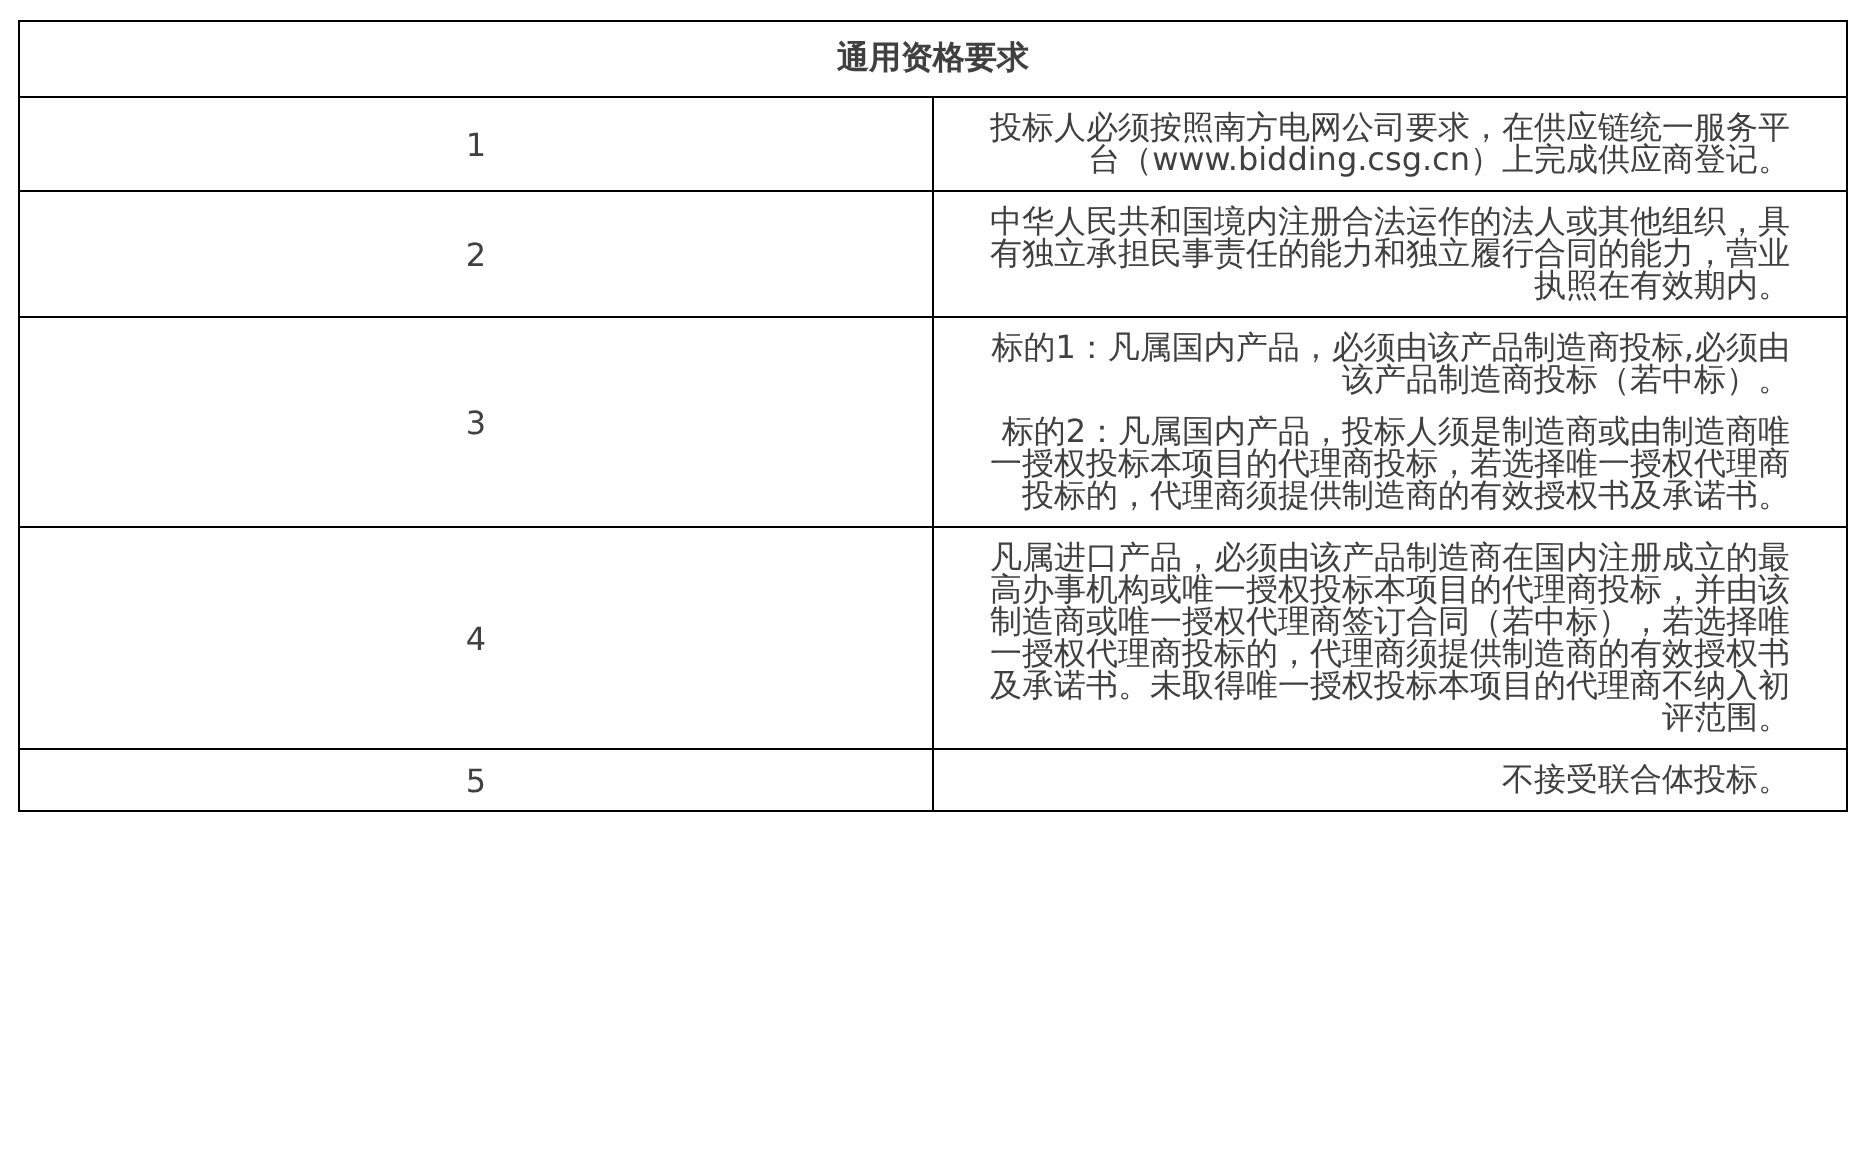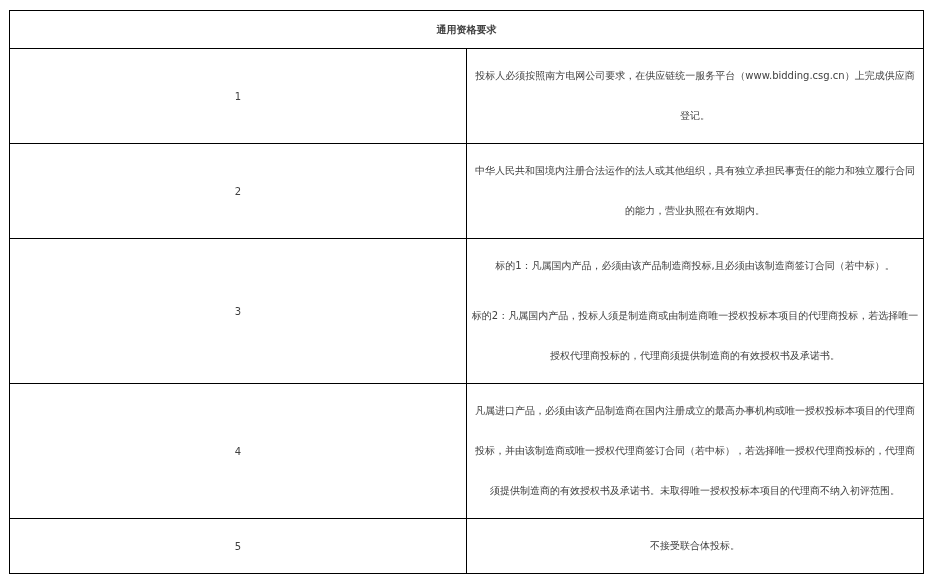--- a/index.html
+++ b/index.html
@@ -24,7 +24,7 @@
   .req-table td {
     border: 1px solid #000000;
     box-sizing: border-box;
-    font-size: 10px;
+    font-size: 16px;
     vertical-align: middle;
     background: #ffffff;
   }

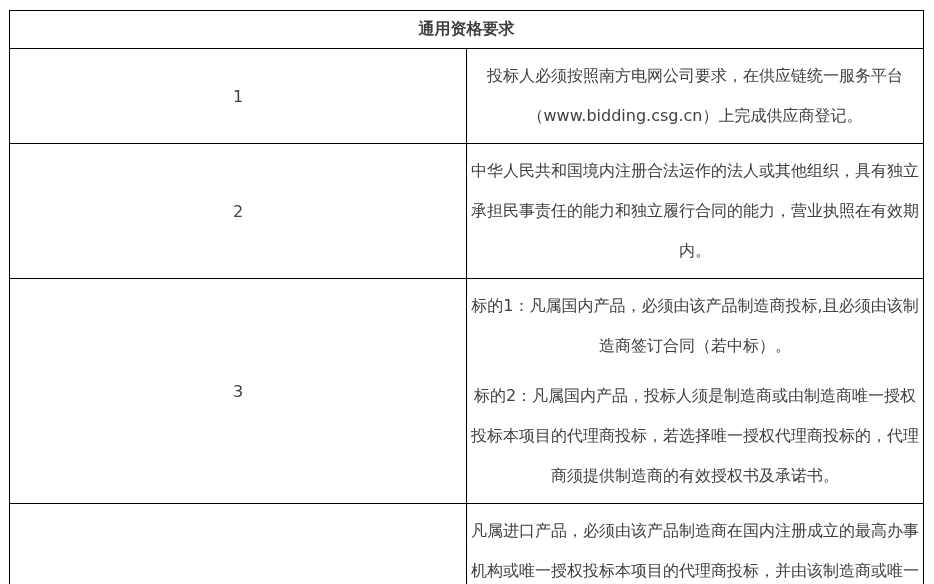--- a/index.html
+++ b/index.html
@@ -48,9 +48,9 @@
     text-align: center;
   }
   .col-content {
-    padding: 7px 4px;
-    line-height: 40px;
-    text-align: center;
+    padding: 7px 28px;
+    line-height: 16px;
+    text-align: right;
   }
   .col-content p.para {
     margin: 0;

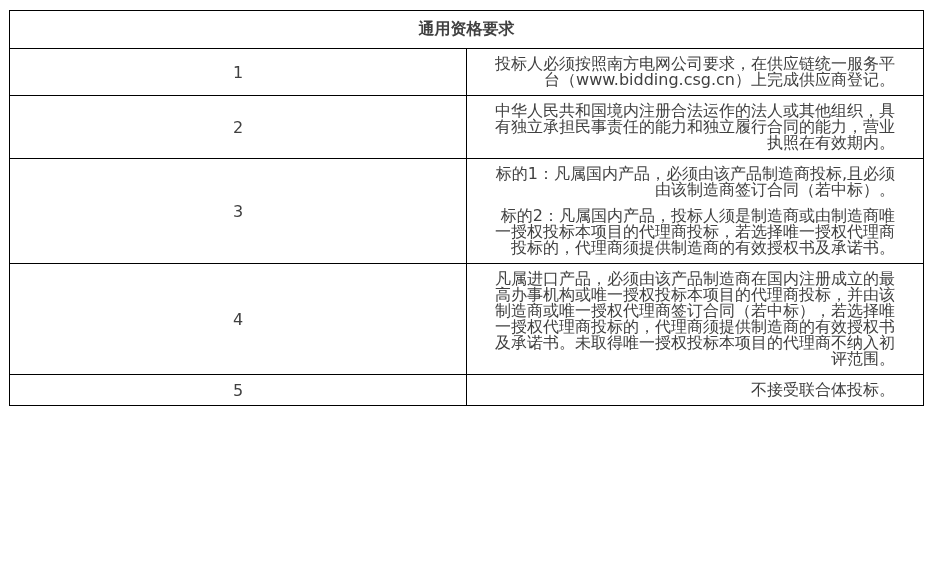--- a/index.html
+++ b/index.html
@@ -84,7 +84,7 @@
         <tr>
           <td class="col-no">3</td>
           <td class="col-content">
-            <p class="para">标的1：凡属国内产品，必须由该产品制造商投标,且必须由该制造商签订合同（若中标）。</p>
+            <p class="para">标的1：凡属国内产品，必须由该产品制造商投标,必须由该产品制造商投标（若中标）。</p>
             <p class="para">标的2：凡属国内产品，投标人须是制造商或由制造商唯一授权投标本项目的代理商投标，若选择唯一授权代理商投标的，代理商须提供制造商的有效授权书及承诺书。</p>
           </td>
         </tr>

